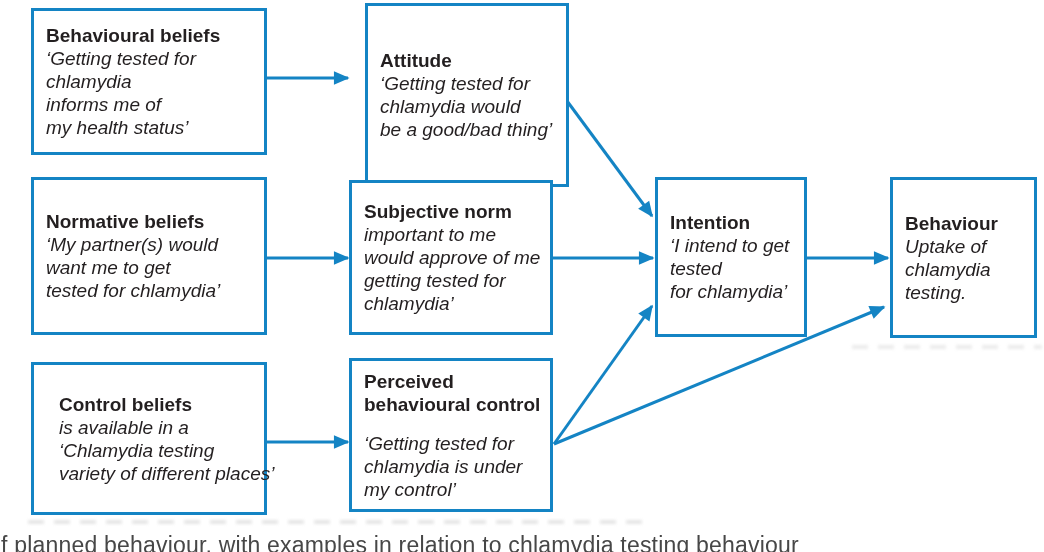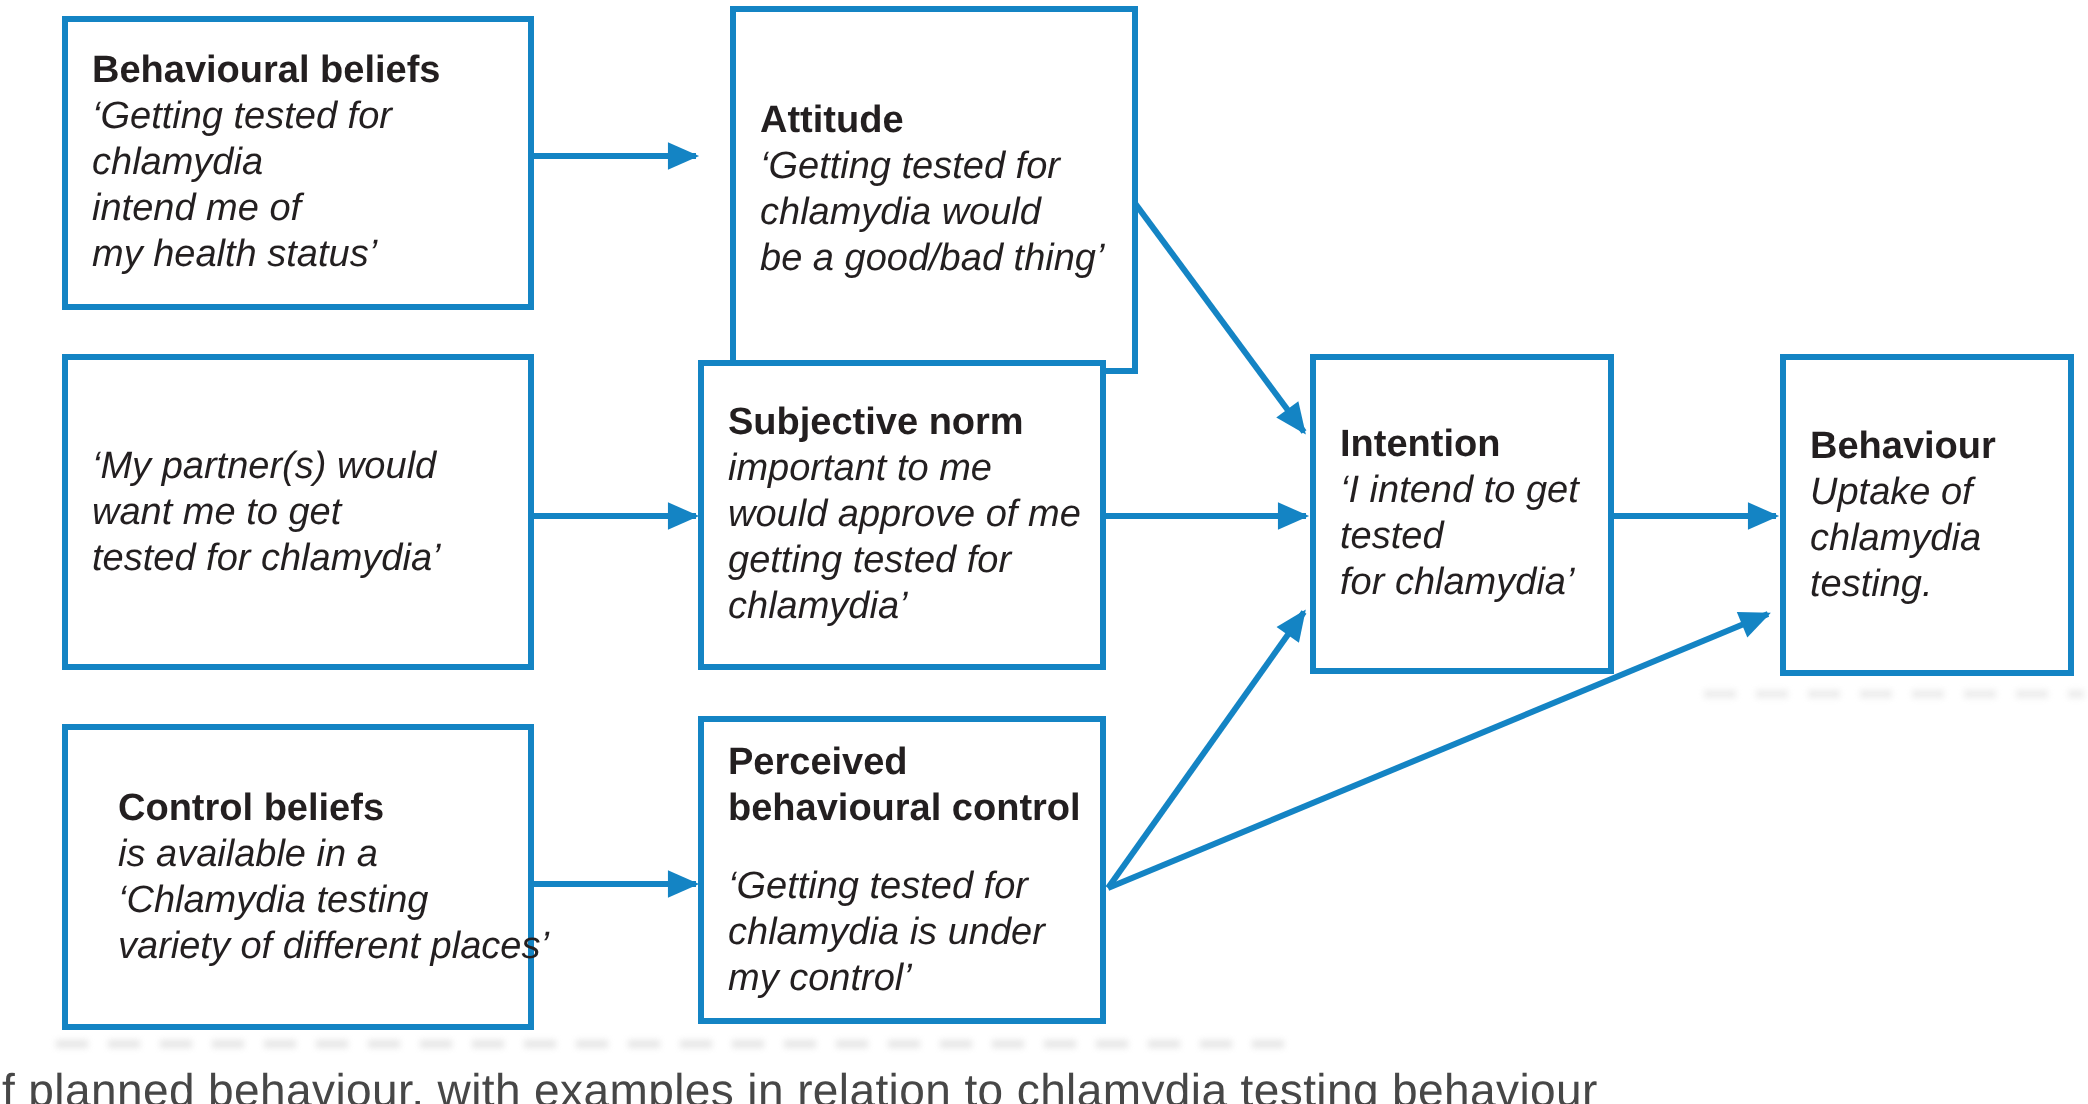--- a/index.html
+++ b/index.html
@@ -113,7 +113,7 @@
     <div class="box-quote">
       <span class="line">‘Getting tested for</span>
       <span class="line">chlamydia</span>
-      <span class="line">intend me of</span>
+      <span class="line">informs me of</span>
       <span class="line">my health status’</span>
     </div>
   </div>

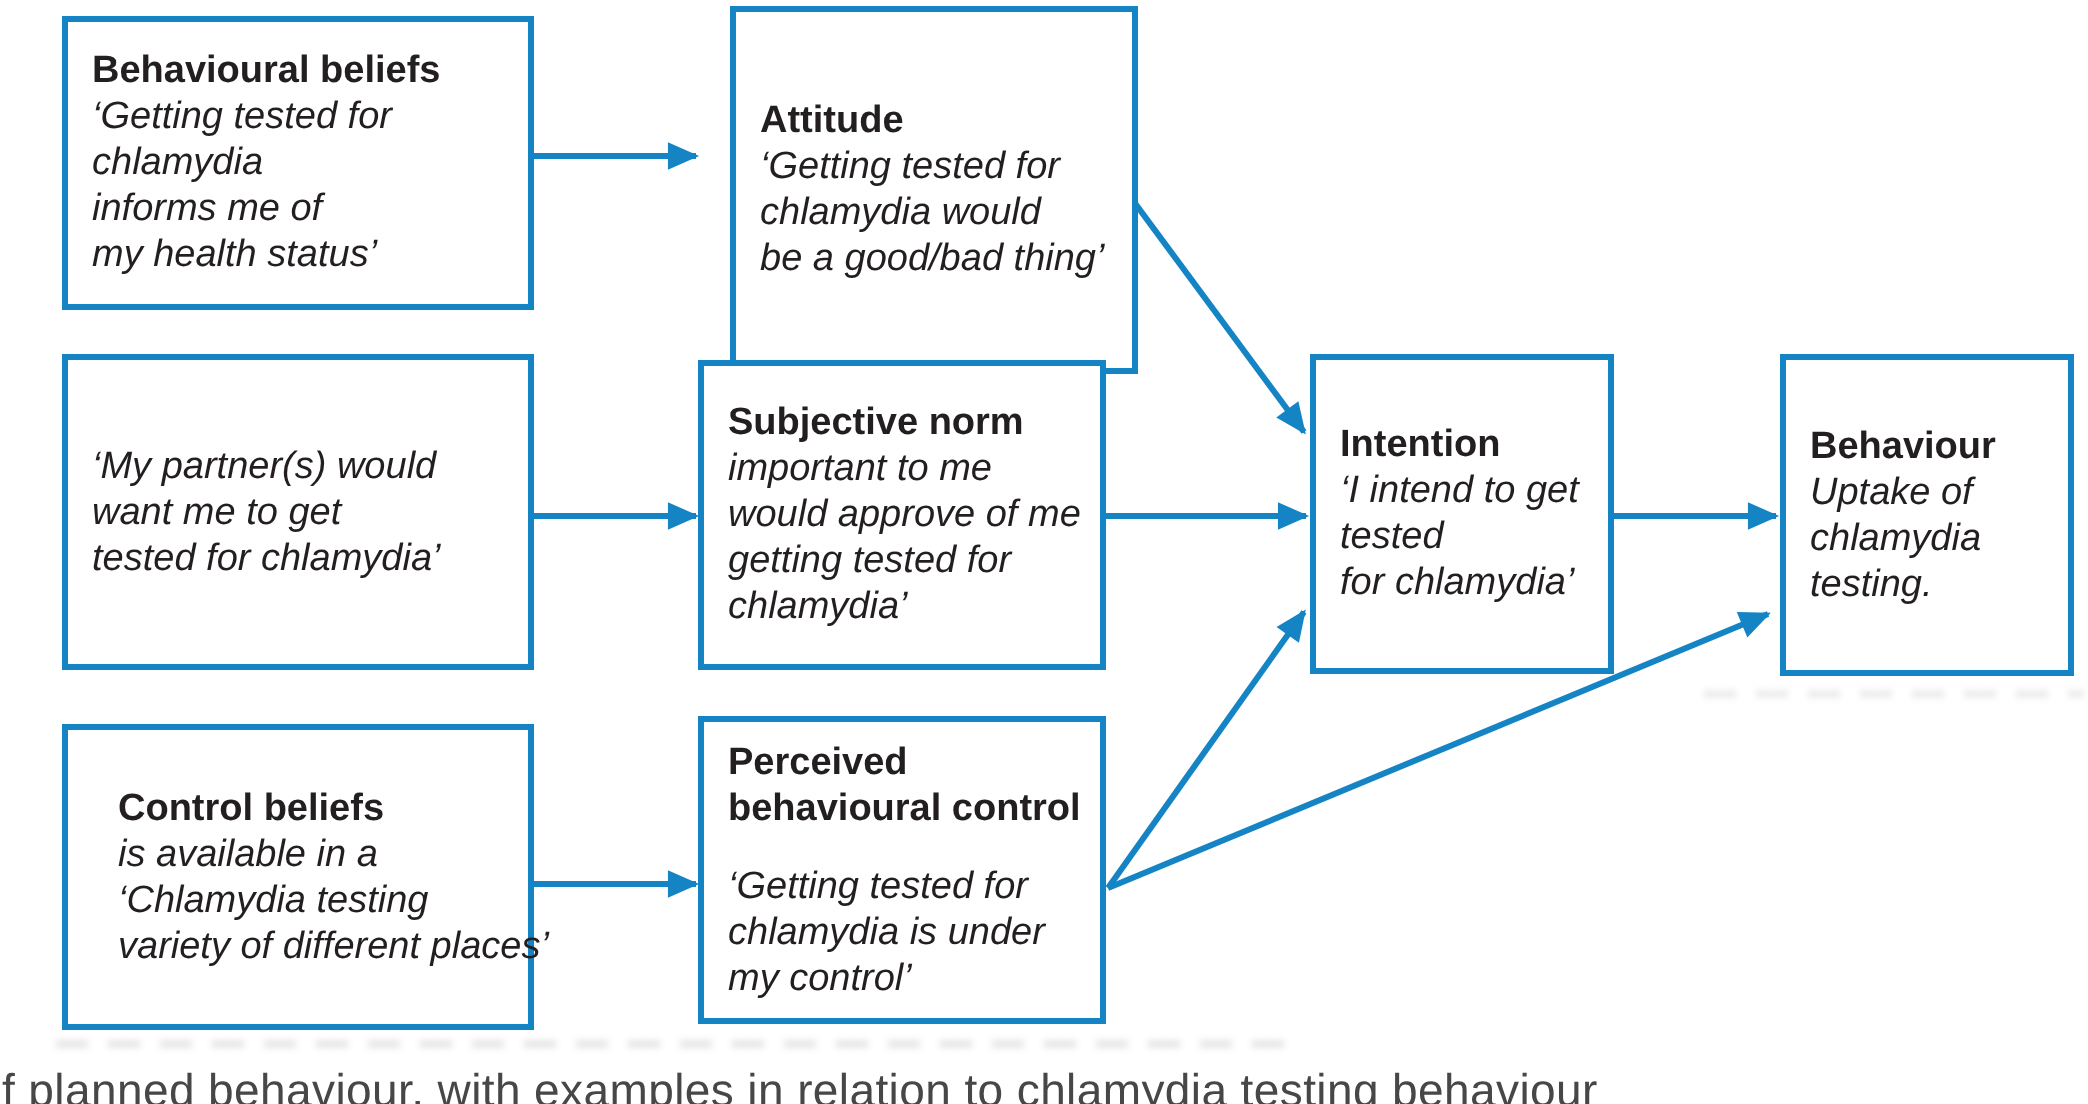--- a/index.html
+++ b/index.html
@@ -128,6 +128,7 @@
   </div>
 
   <div class="box b-nb">
+    <div class="box-title">Normative beliefs</div>
     <div class="box-quote">
       <span class="line">‘My partner(s) would</span>
       <span class="line">want me to get</span>

